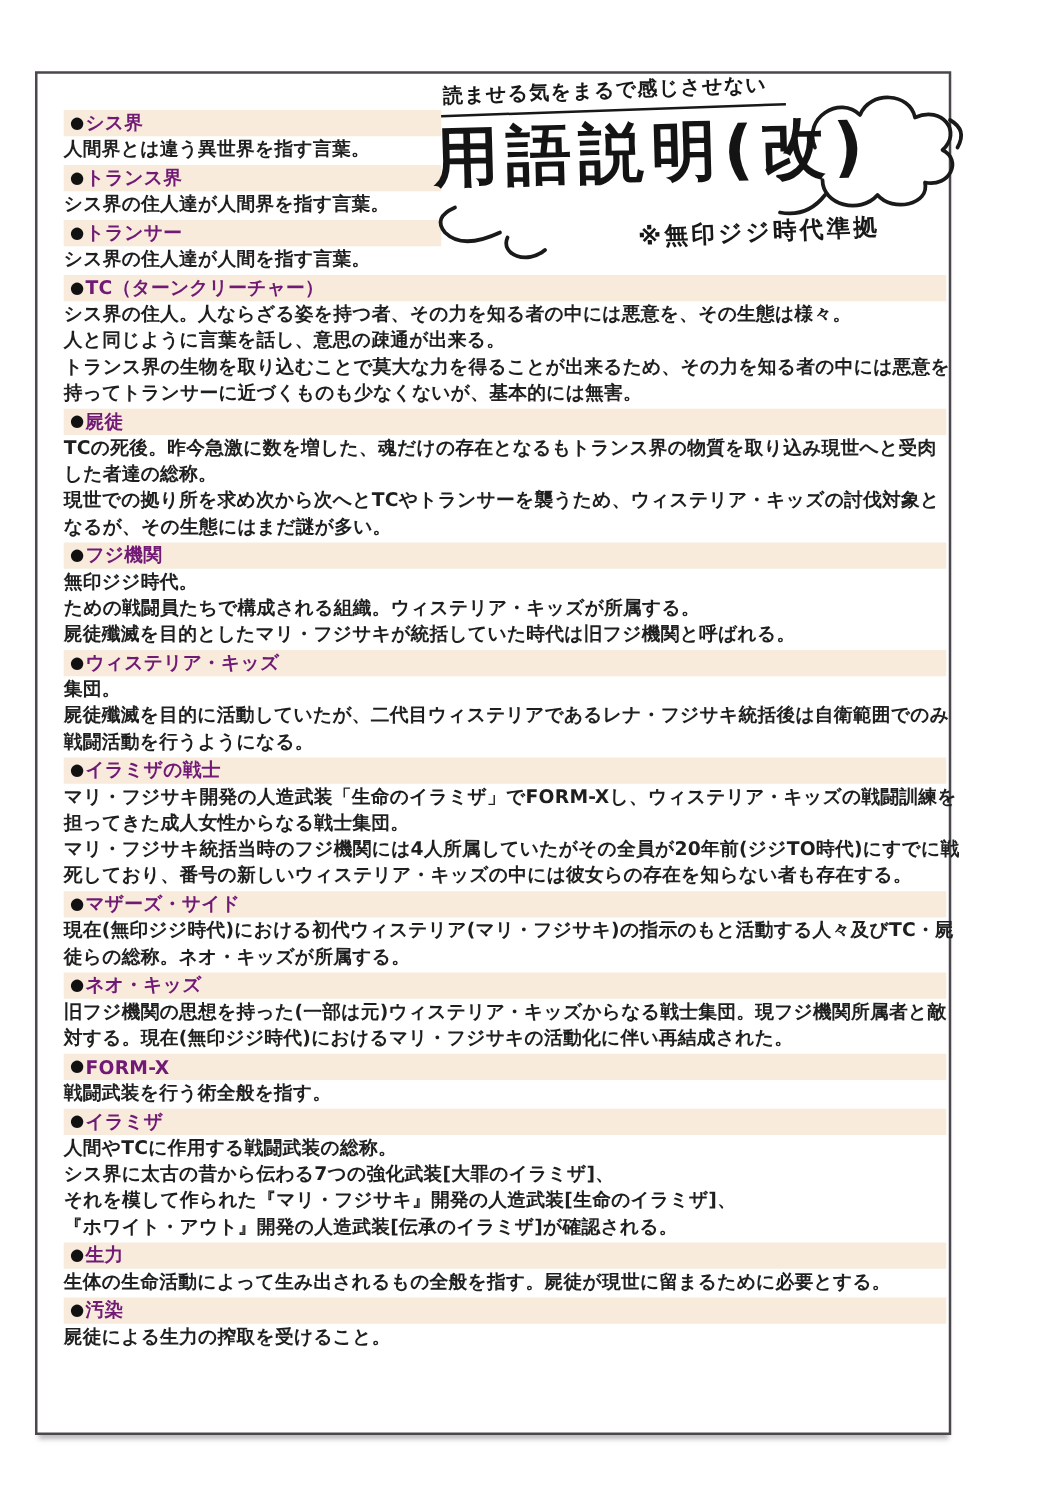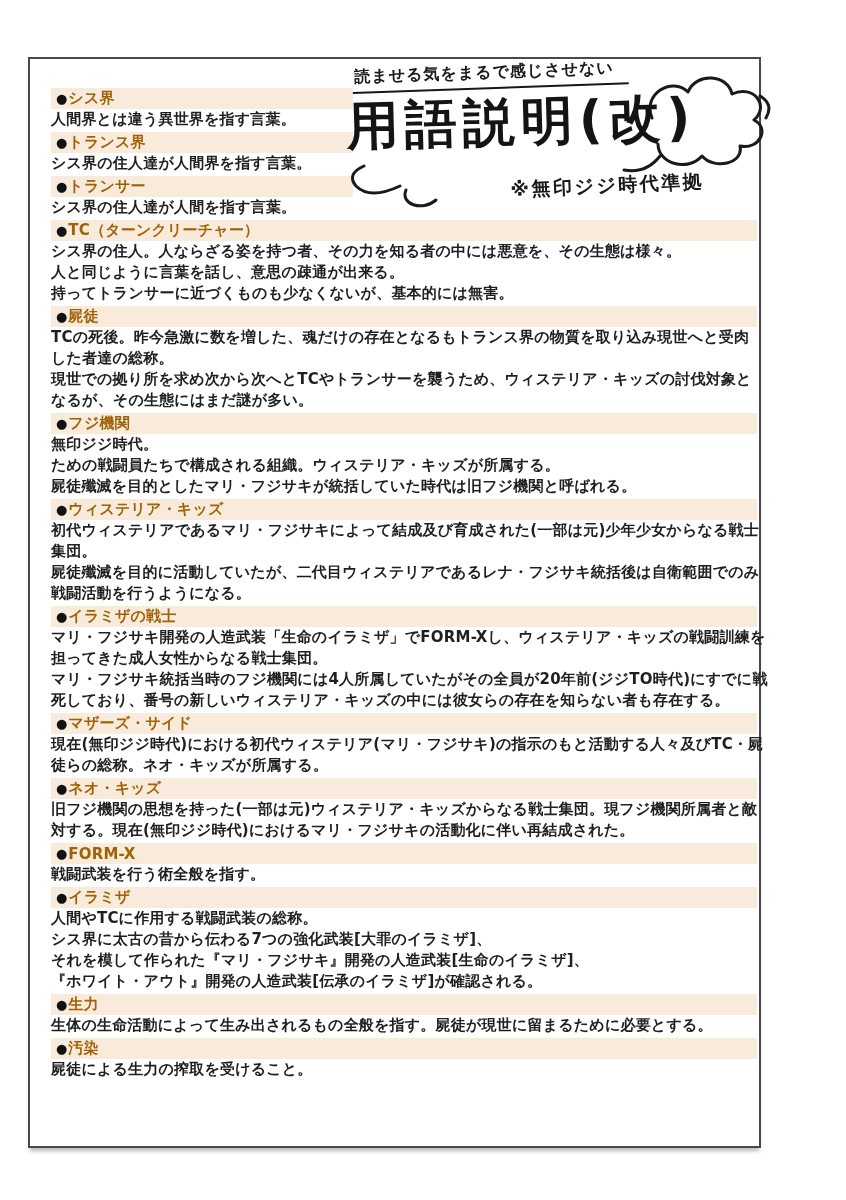--- a/index.html
+++ b/index.html
@@ -22,7 +22,7 @@
   }
   .entry.narrow .term-bar{width:302px;}
   .bullet{font-size:13px;line-height:21px;color:#111111;margin-right:1px;}
-  .term{font-size:15px;font-weight:800;color:#a16207;letter-spacing:0.2px;white-space:nowrap;}
+  .term{font-size:15px;font-weight:800;color:#701a75;letter-spacing:0.2px;white-space:nowrap;}
   .body .line{
     height:21px;line-height:21px;font-size:15px;font-weight:600;color:#1f1f1f;
     letter-spacing:0.2px;white-space:nowrap;

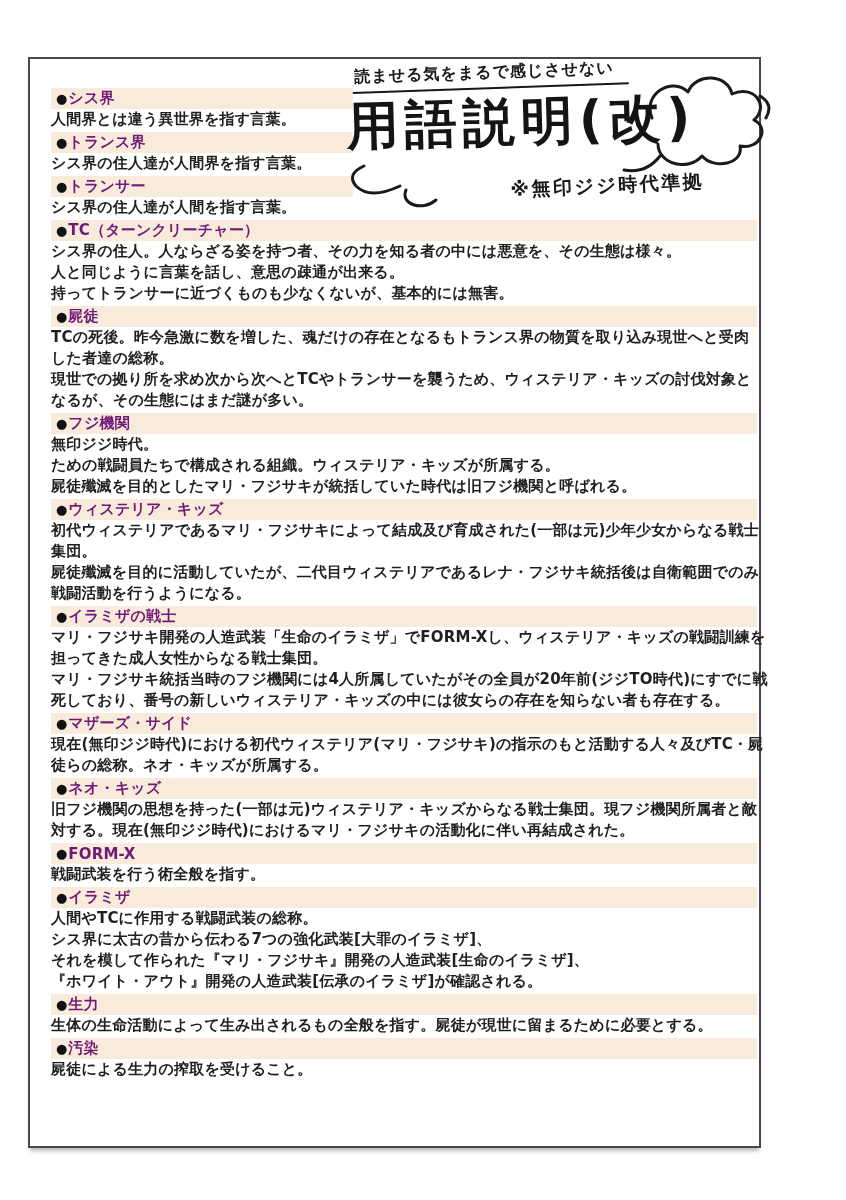--- a/index.html
+++ b/index.html
@@ -104,6 +104,7 @@
     <div class="body">
             <div class="line">シス界の住人。人ならざる姿を持つ者、その力を知る者の中には悪意を、その生態は様々。</div>
             <div class="line">人と同じように言葉を話し、意思の疎通が出来る。</div>
+            <div class="line">トランス界の生物を取り込むことで莫大な力を得ることが出来るため、その力を知る者の中には悪意を</div>
             <div class="line">持ってトランサーに近づくものも少なくないが、基本的には無害。</div>
           </div>
   </section>

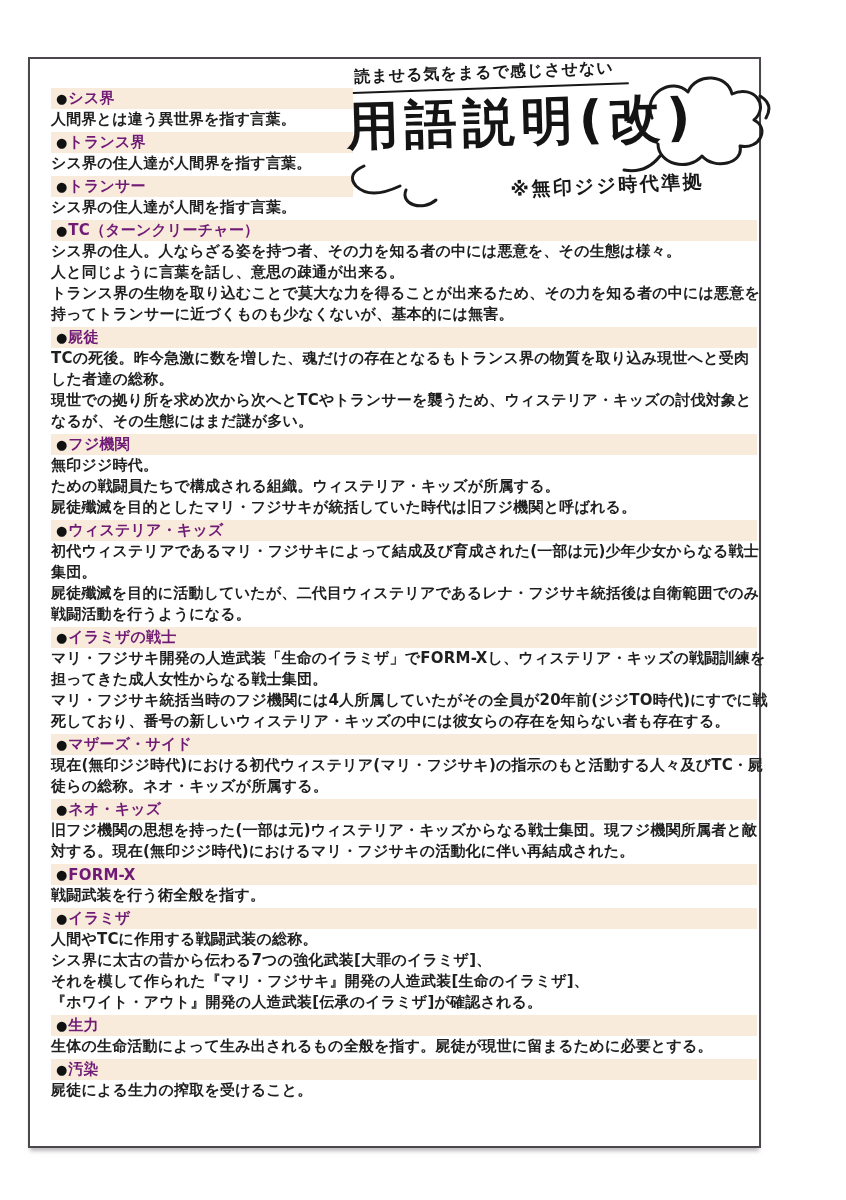--- a/index.html
+++ b/index.html
@@ -137,7 +137,6 @@
             <span class="term">ウィステリア・キッズ</span>
     </div>
     <div class="body">
-            <div class="line">初代ウィステリアであるマリ・フジサキによって結成及び育成された(一部は元)少年少女からなる戦士</div>
             <div class="line">集団。</div>
             <div class="line">屍徒殲滅を目的に活動していたが、二代目ウィステリアであるレナ・フジサキ統括後は自衛範囲でのみ</div>
             <div class="line">戦闘活動を行うようになる。</div>

